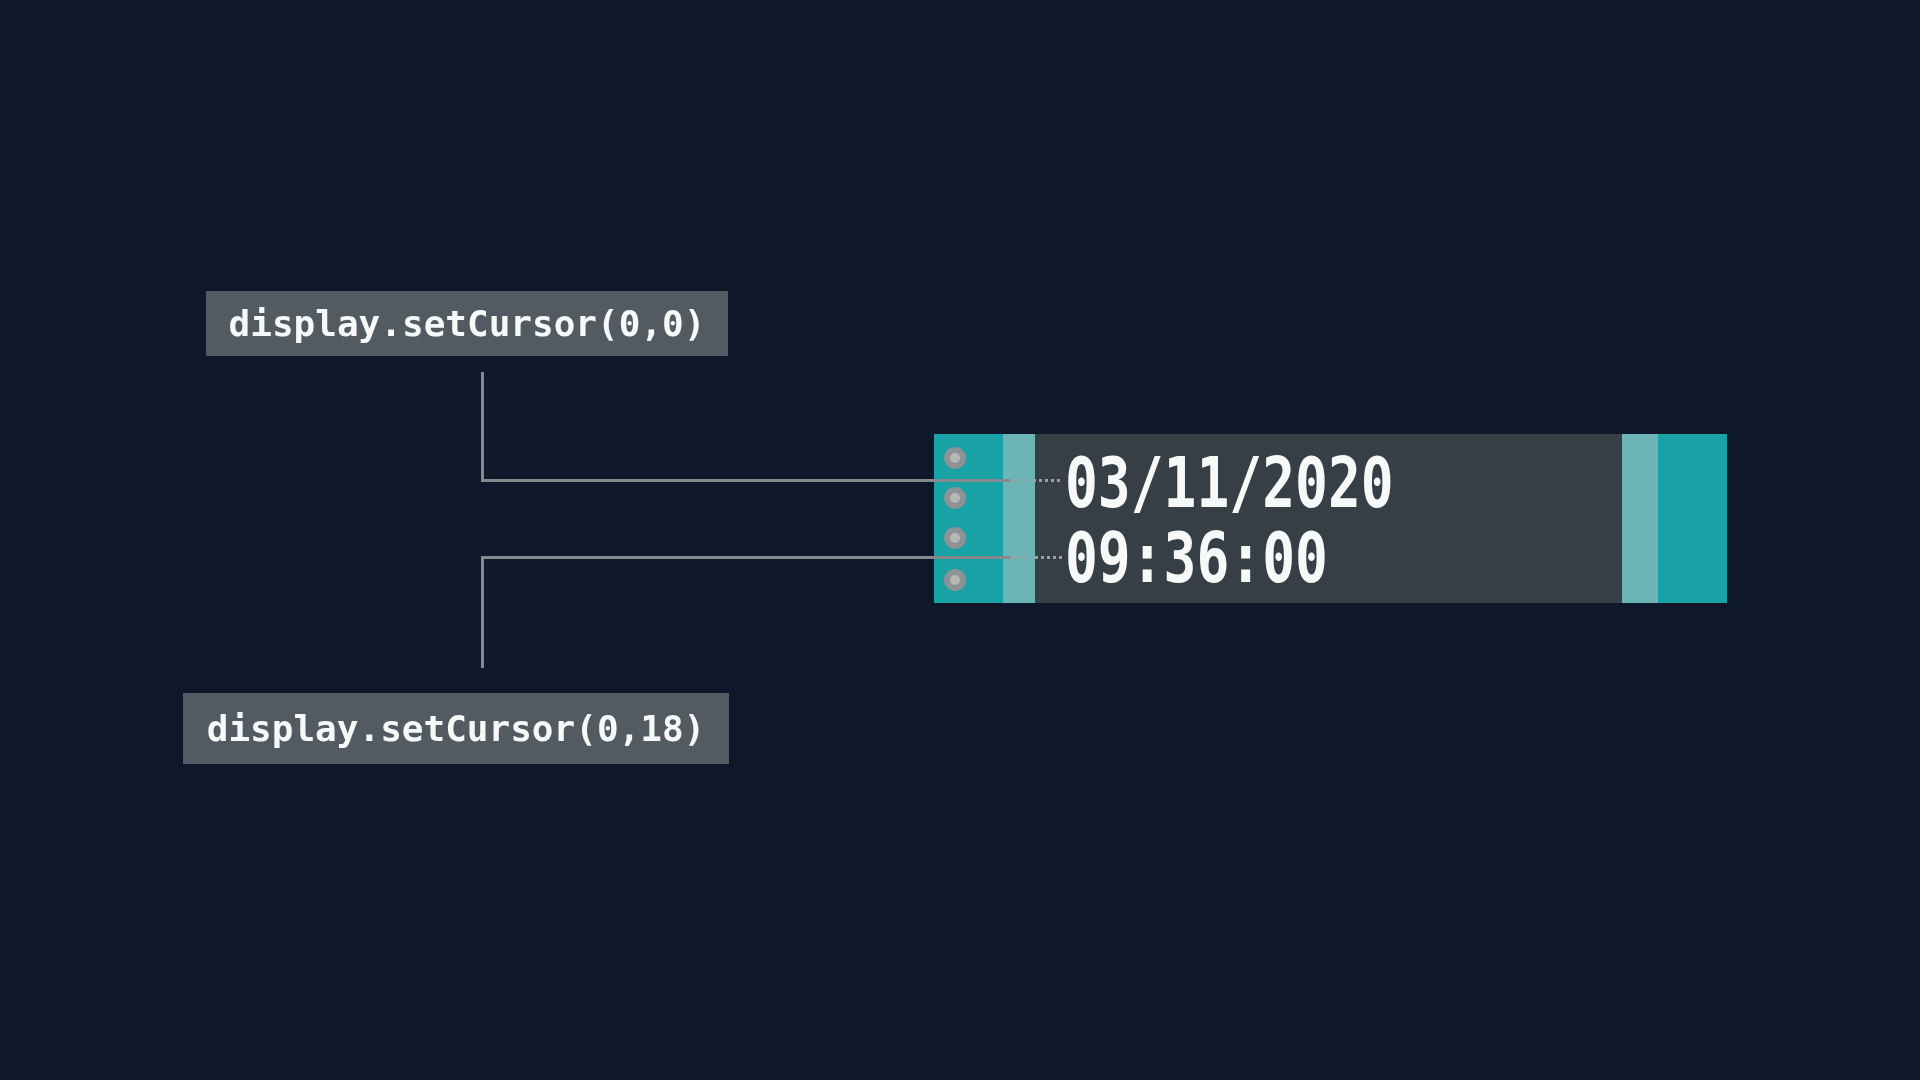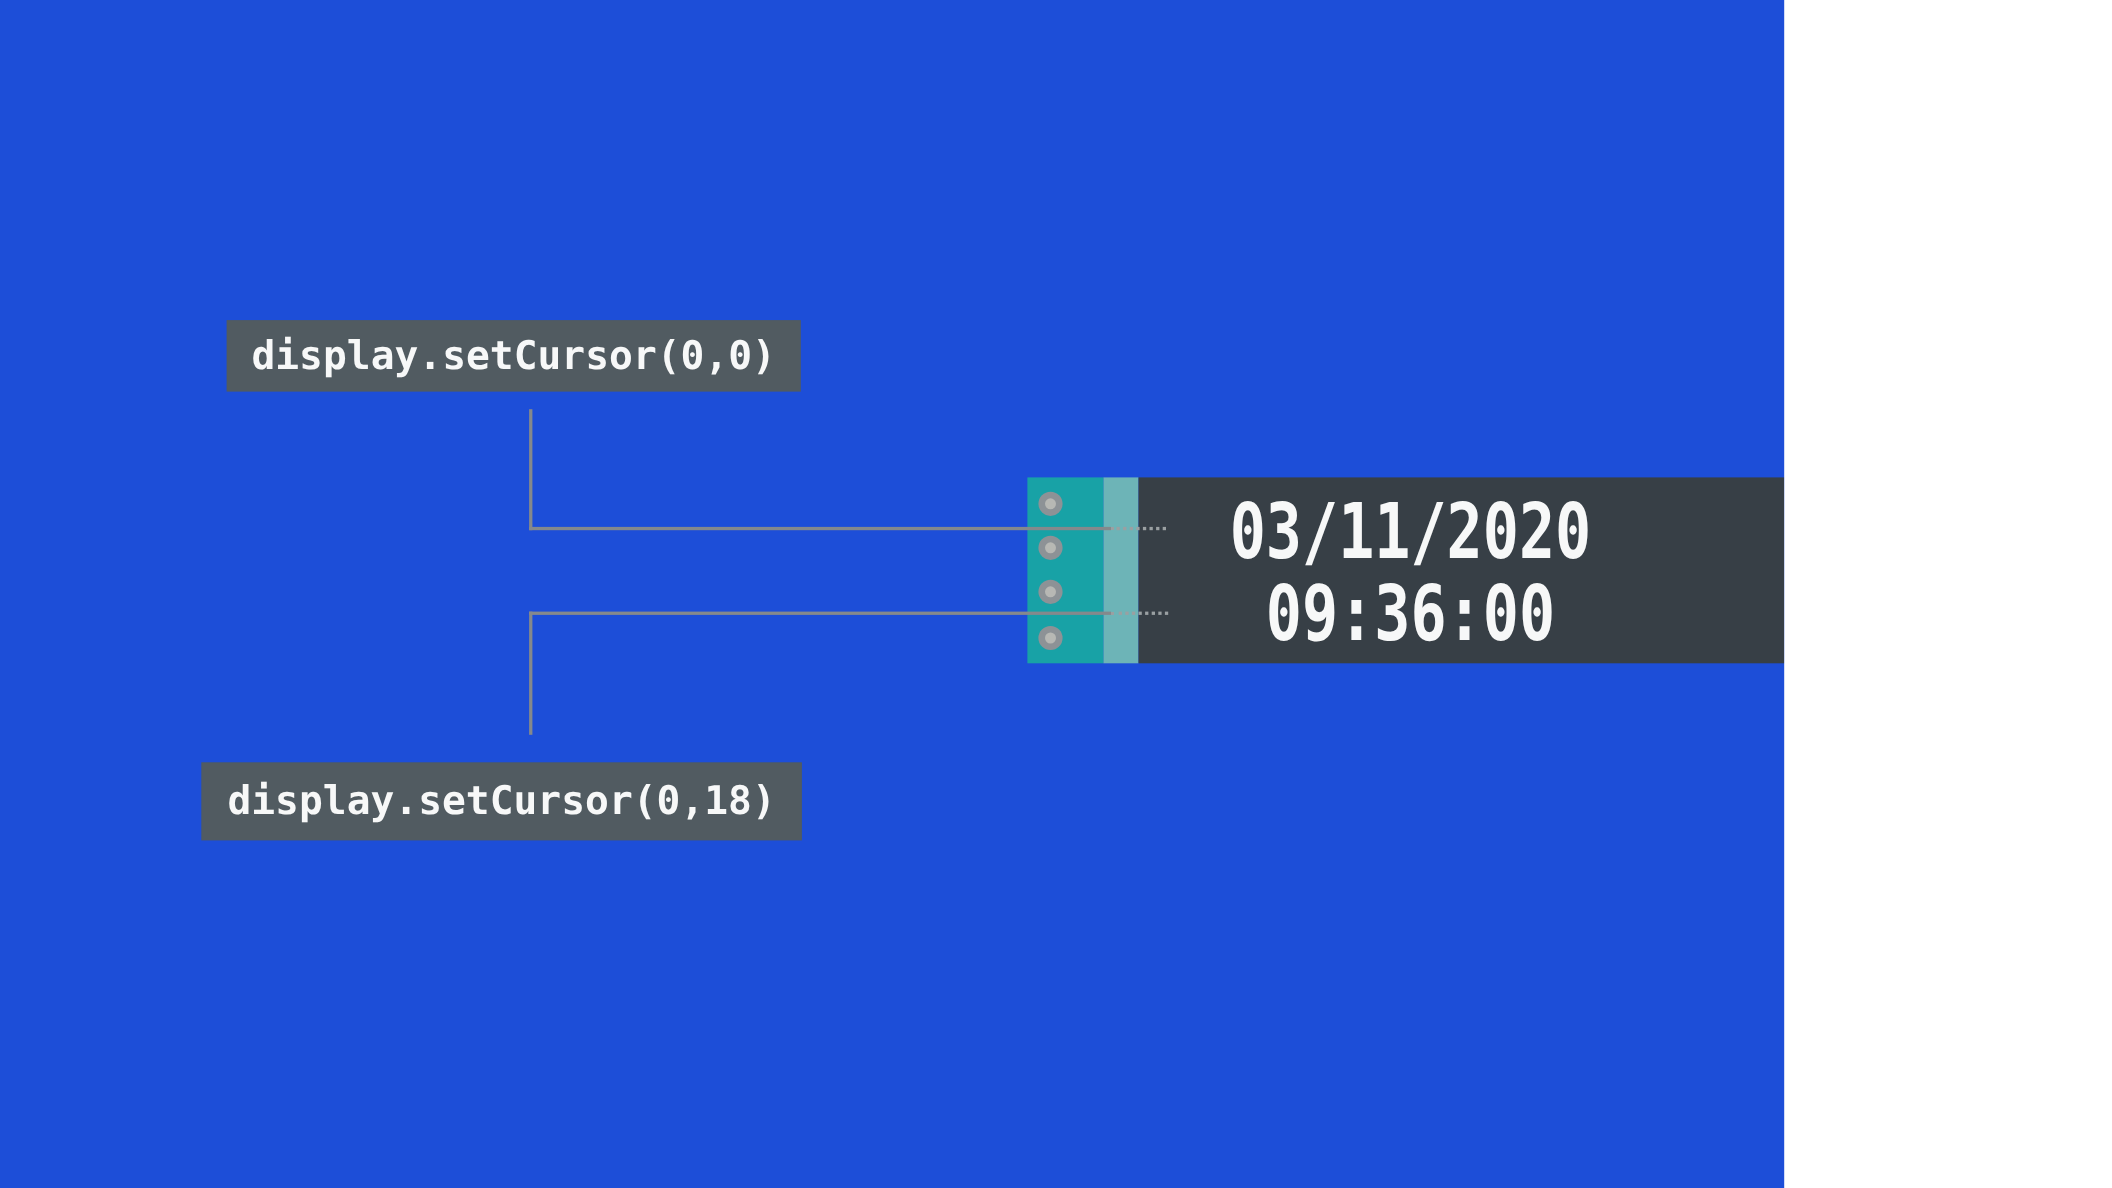--- a/index.html
+++ b/index.html
@@ -16,11 +16,10 @@
   html,body{margin:0;padding:0;background:#ffffff;}
   .canvas{
     position:relative;
-    width:1622px;height:1080px;
-    background:#1d4ed8;
+    width:1920px;height:1080px;
+    background:#0f172a;
     overflow:hidden;
     font-family:"DejaVu Sans Mono", monospace;
-    text-align:center;
   }
 
   

